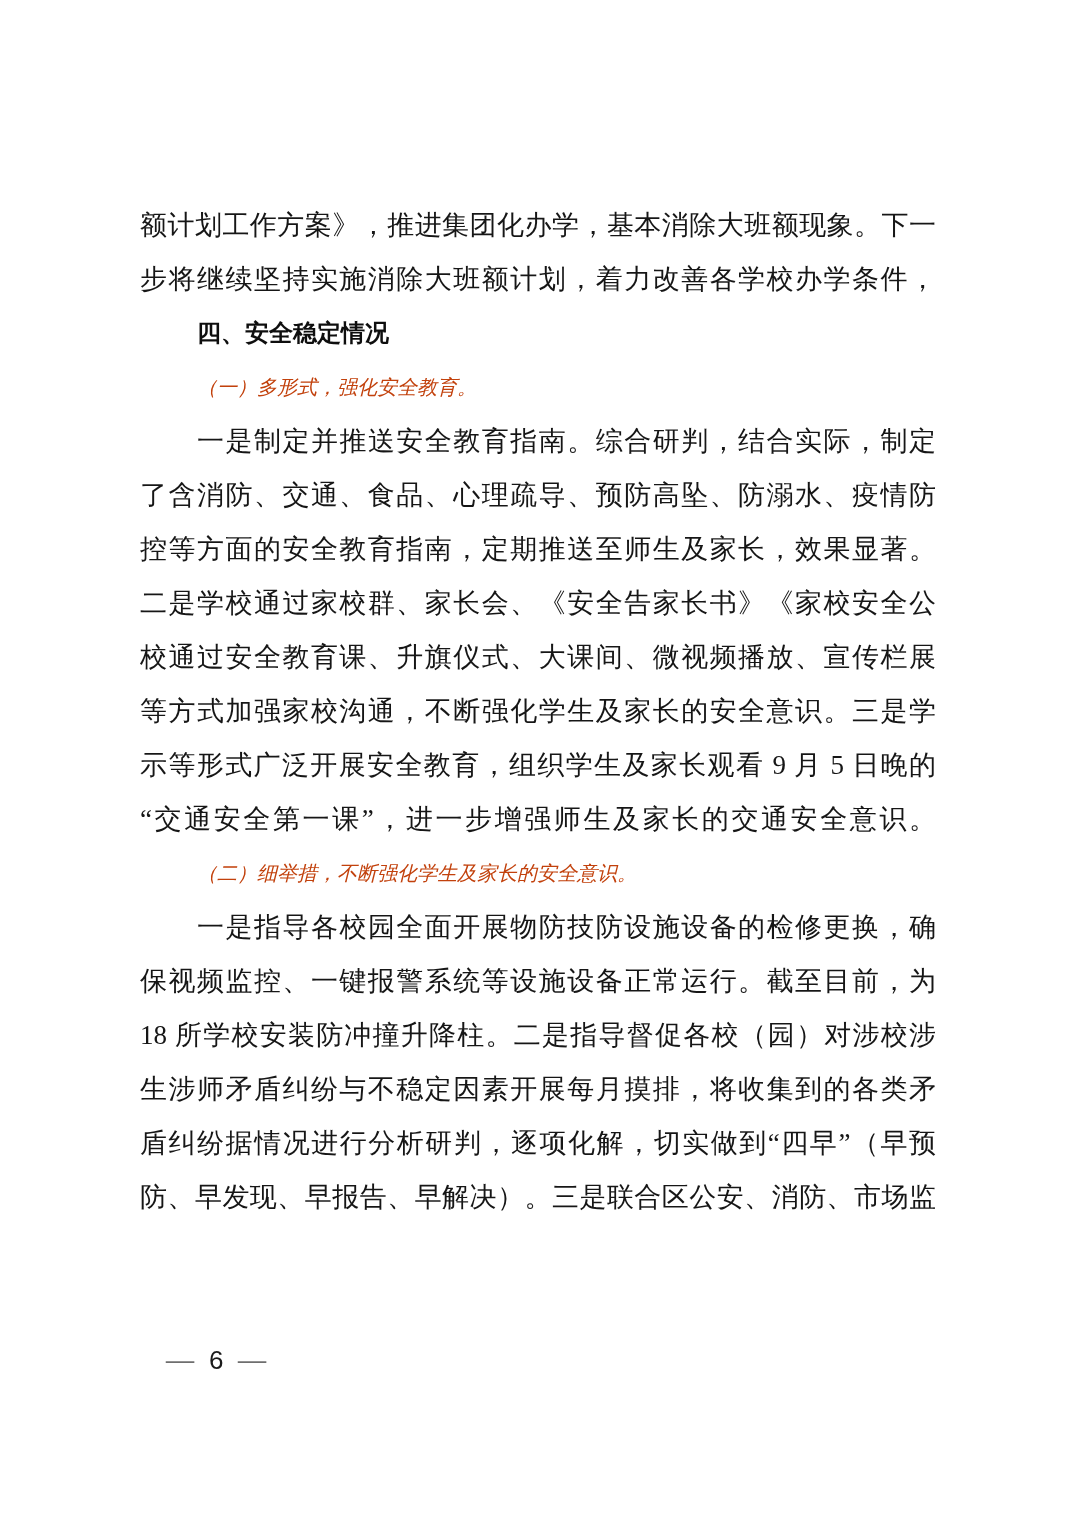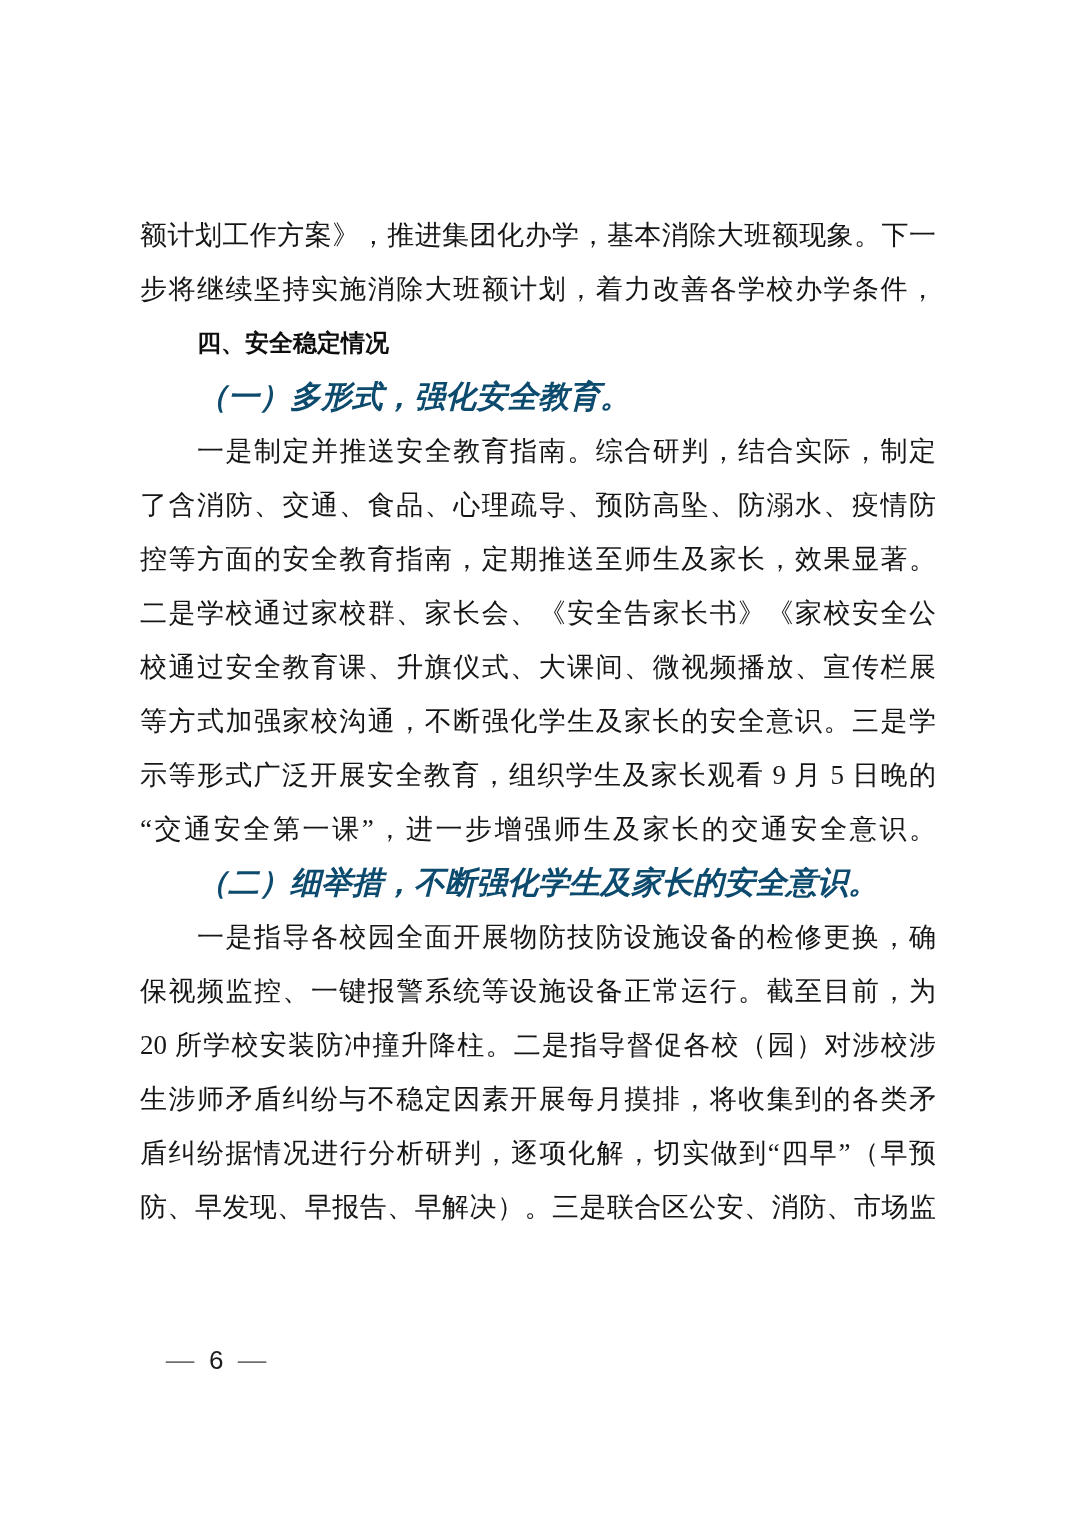--- a/index.html
+++ b/index.html
@@ -15,7 +15,7 @@
   .text-block {
     position: absolute;
     left: 140px;
-    top: 208px;
+    top: 198px;
     width: 796px;
   }
   .line {

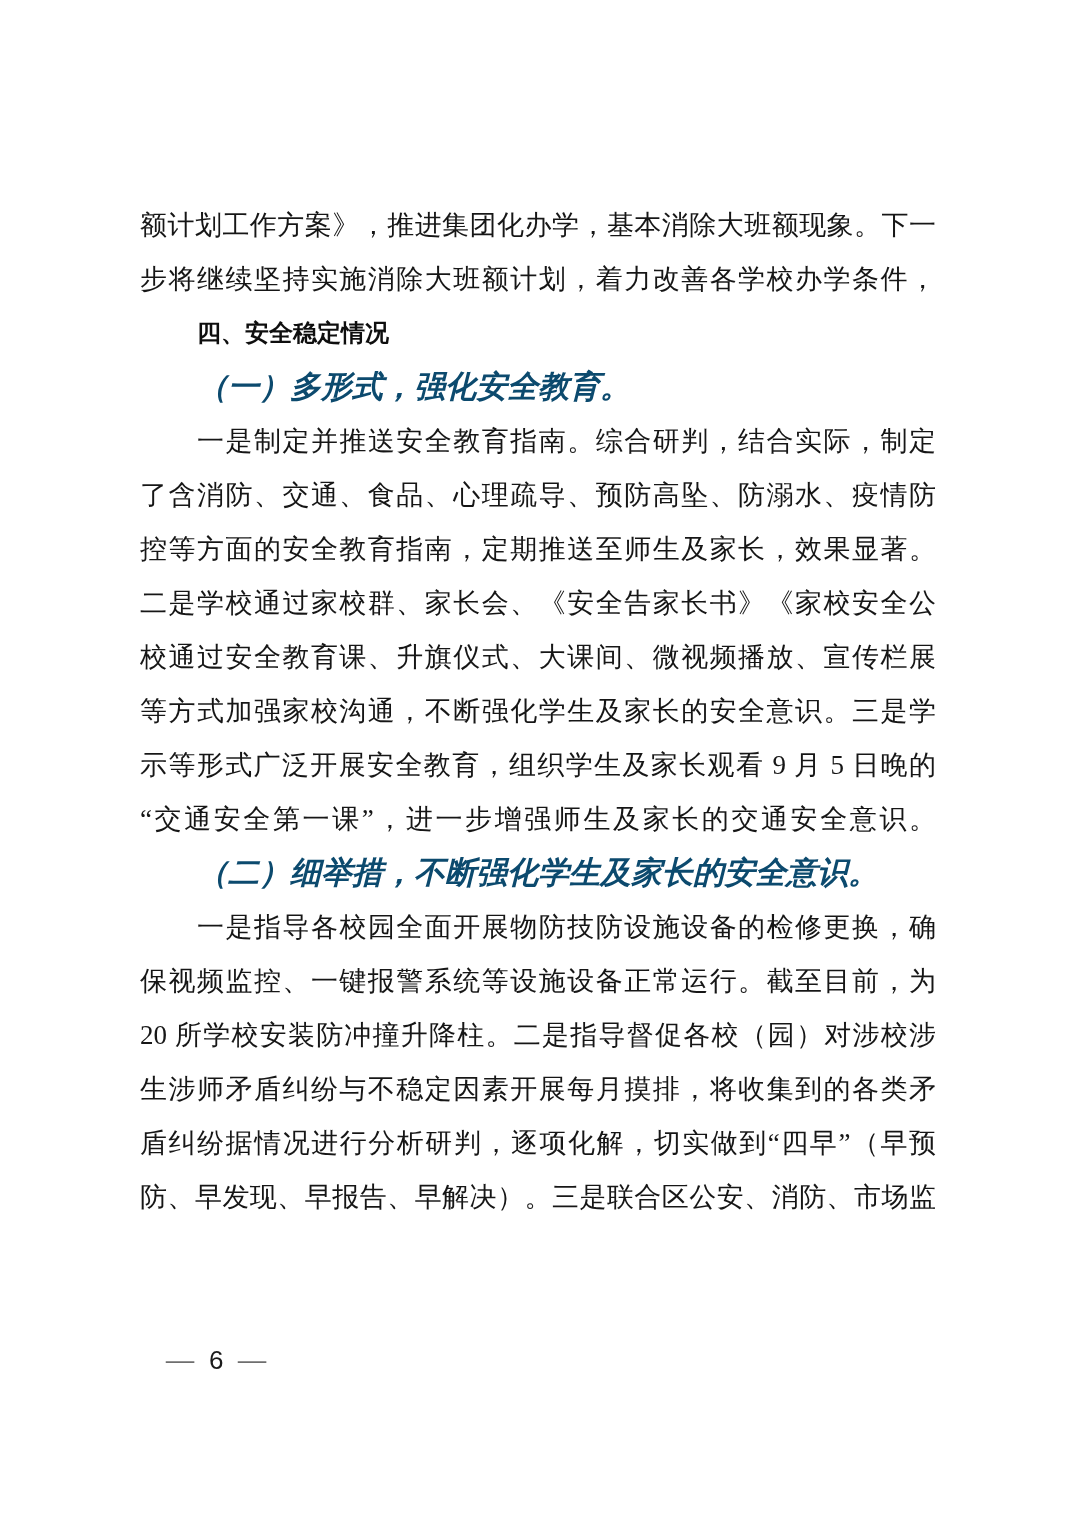--- a/index.html
+++ b/index.html
@@ -44,13 +44,13 @@
     text-align-last: left;
   }
   .subheading {
-    font-weight: 700;
+    font-weight: 400;
     font-style: italic;
-    font-size: 31px;
+    font-size: 20px;
     height: 54px;
     line-height: 54px;
     padding-left: 57px;
-    color: #0c4a6e;
+    color: #c2410c;
     text-align: left;
     text-align-last: left;
   }

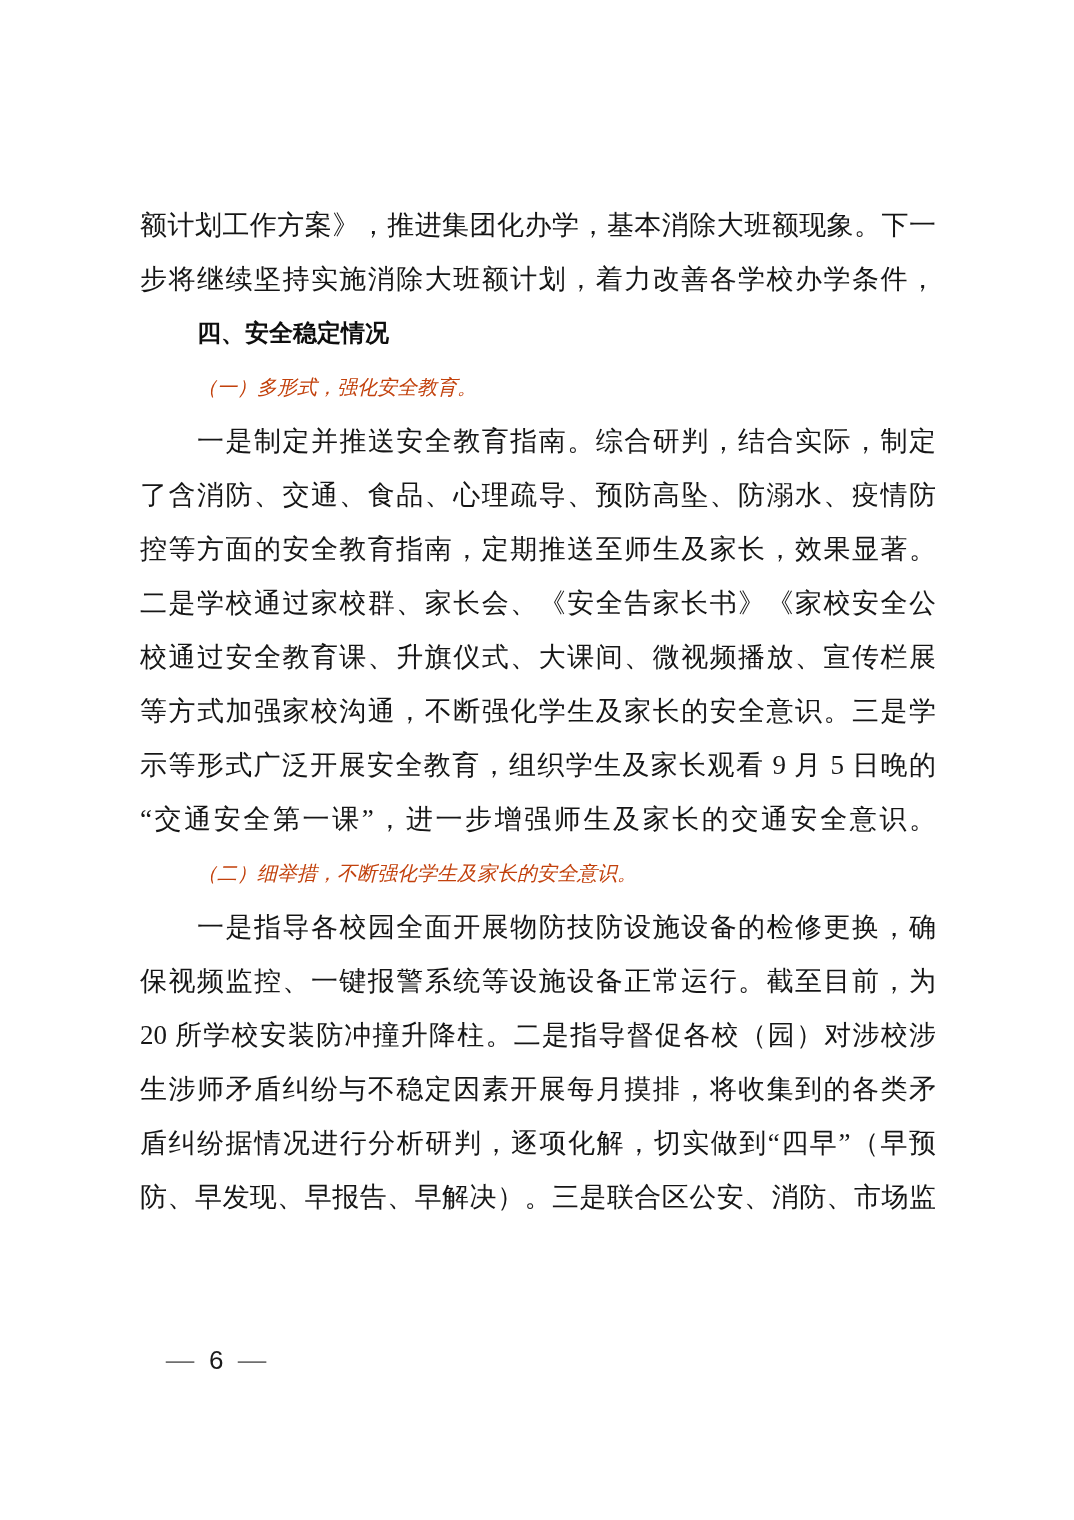--- a/index.html
+++ b/index.html
@@ -100,7 +100,7 @@
 
     <div class="line indent">一是指导各校园全面开展物防技防设施设备的检修更换，确</div>
     <div class="line">保视频监控、一键报警系统等设施设备正常运行。截至目前，为</div>
-    <div class="line">20 所学校安装防冲撞升降柱。二是指导督促各校（园）对涉校涉</div>
+    <div class="line">18 所学校安装防冲撞升降柱。二是指导督促各校（园）对涉校涉</div>
     <div class="line">生涉师矛盾纠纷与不稳定因素开展每月摸排，将收集到的各类矛</div>
     <div class="line">盾纠纷据情况进行分析研判，逐项化解，切实做到“四早”（早预</div>
     <div class="line">防、早发现、早报告、早解决）。三是联合区公安、消防、市场监</div>

